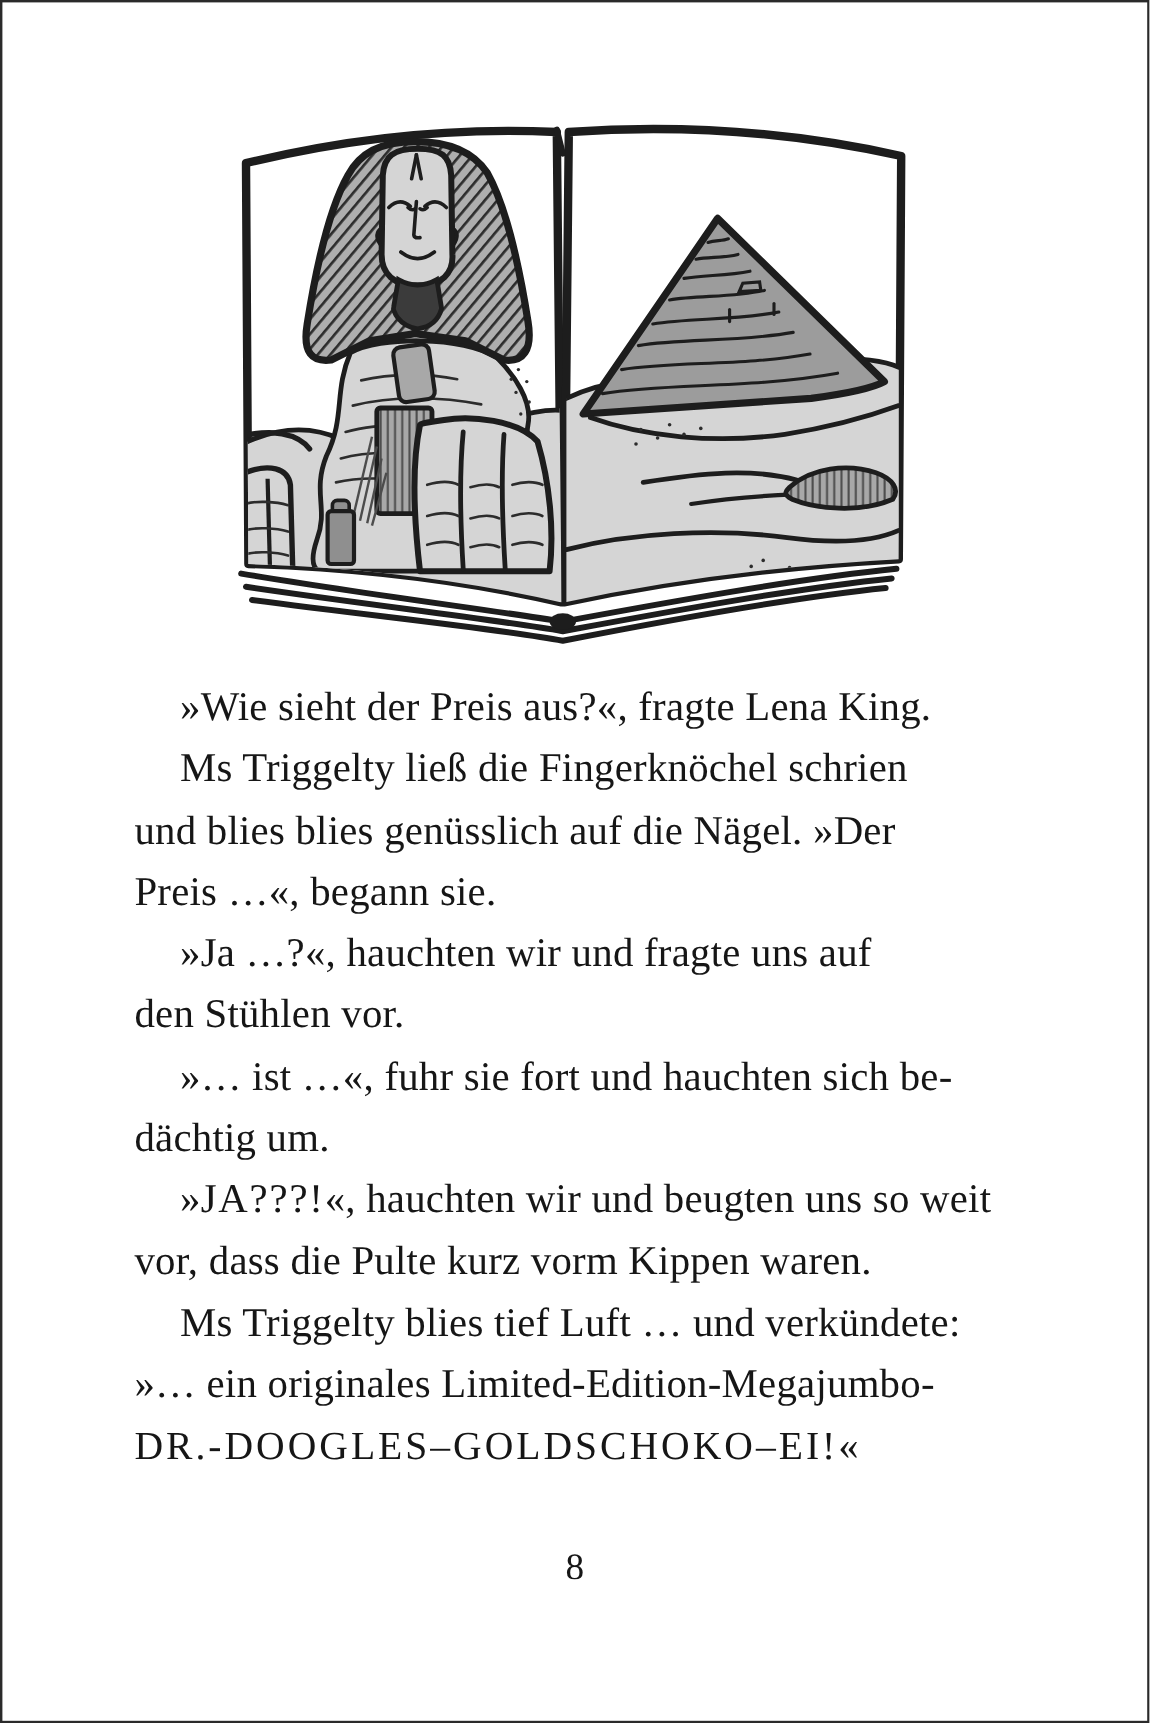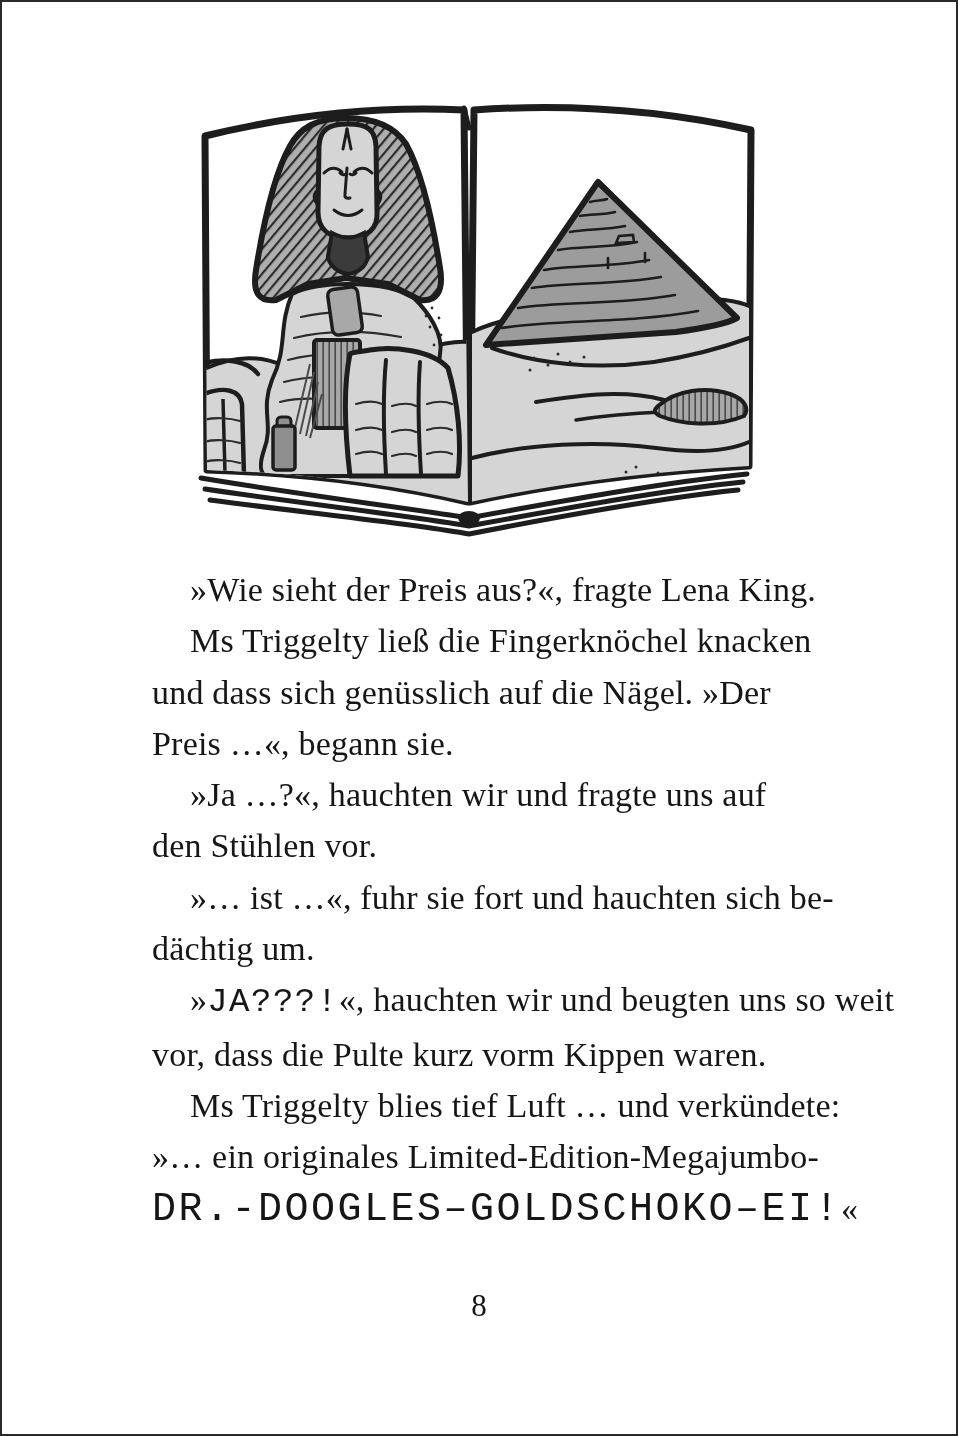--- a/index.html
+++ b/index.html
@@ -19,7 +19,7 @@
     font-size:34px; line-height:51.3px; color:#161616;
     letter-spacing:0.2px;
   }
-  .line { white-space:nowrap;margin-left:40px; }
+  .line { white-space:nowrap; }
   .line.indent { padding-left:38px; }
   .display {
     font-family:Liberation Mono, monospace;

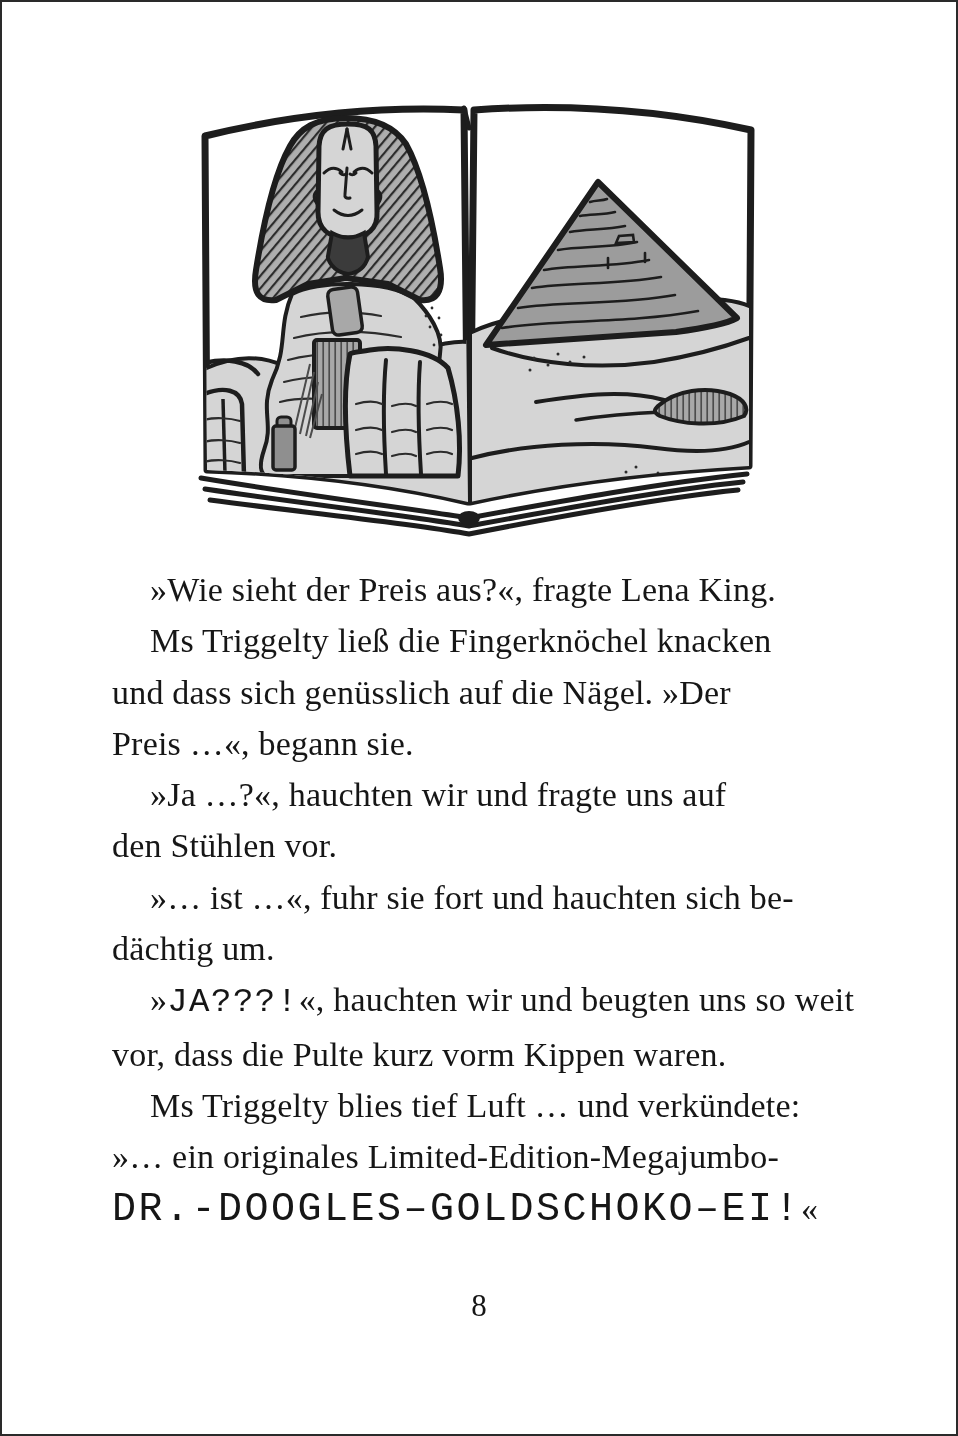--- a/index.html
+++ b/index.html
@@ -198,7 +198,7 @@
 
 <div class="text-block">
   <div class="line indent"><span>»Wie sieht der Preis aus?«, fragte Lena King.</span></div>
-  <div class="line indent"><span>Ms Triggelty ließ die Fingerknöchel knacken</span></div>
+  <div class="line indent"><span>Ms Triggelty ließ die Fingerknöchel schrien</span></div>
   <div class="line"><span>und dass sich genüsslich auf die Nägel. »Der</span></div>
   <div class="line"><span>Preis …«, begann sie.</span></div>
   <div class="line indent"><span>»Ja …?«, hauchten wir und fragte uns auf</span></div>

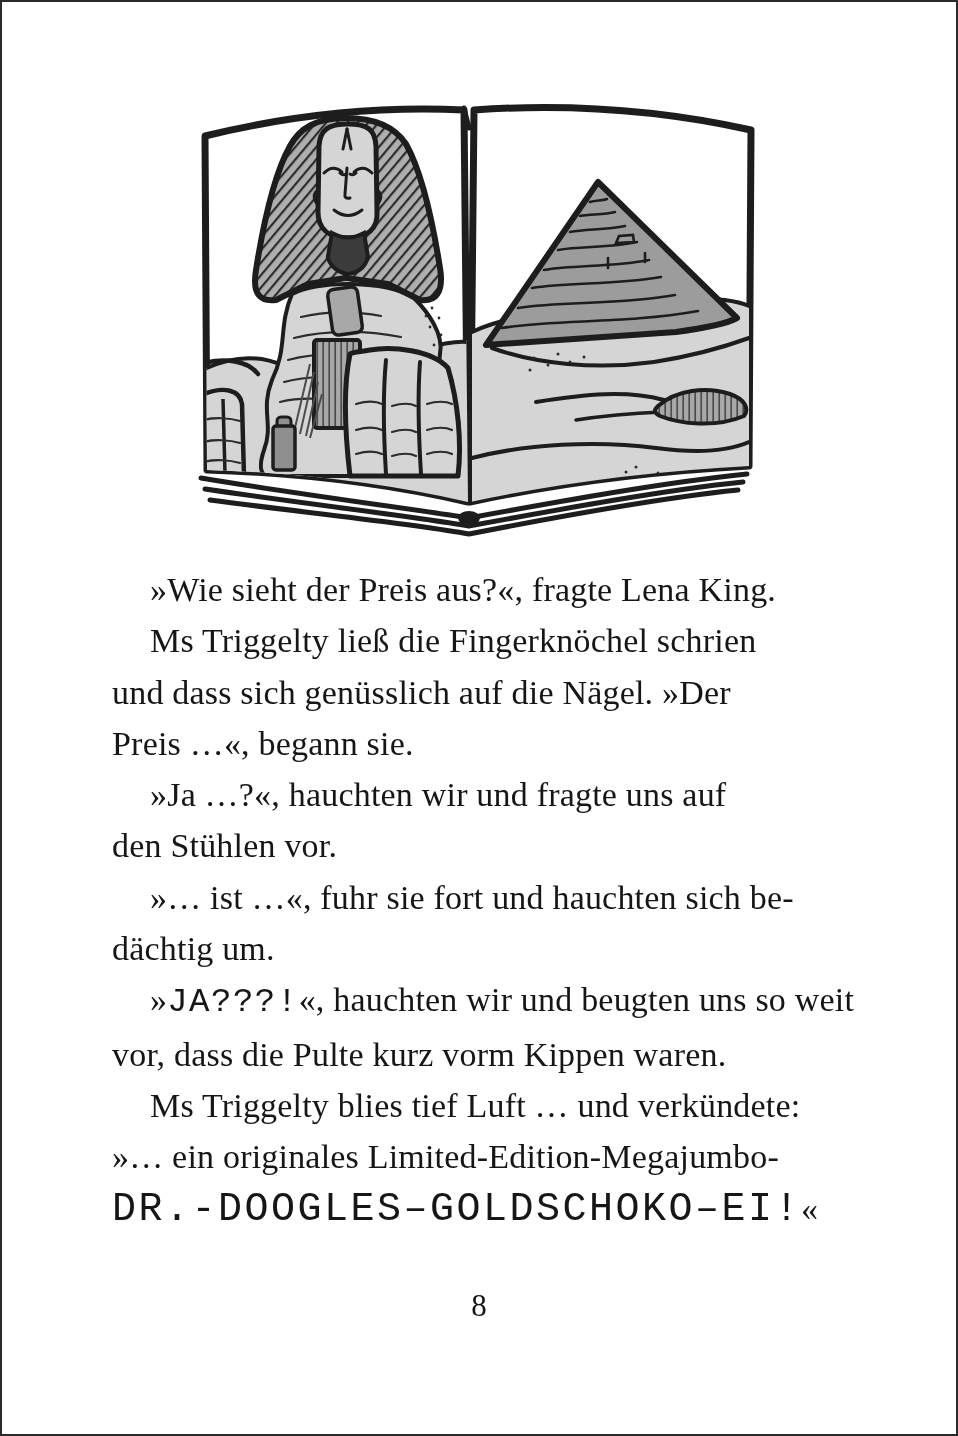--- a/index.html
+++ b/index.html
@@ -199,7 +199,7 @@
 <div class="text-block">
   <div class="line indent"><span>»Wie sieht der Preis aus?«, fragte Lena King.</span></div>
   <div class="line indent"><span>Ms Triggelty ließ die Fingerknöchel schrien</span></div>
-  <div class="line"><span>und dass sich genüsslich auf die Nägel. »Der</span></div>
+  <div class="line"><span>und blies blies genüsslich auf die Nägel. »Der</span></div>
   <div class="line"><span>Preis …«, begann sie.</span></div>
   <div class="line indent"><span>»Ja …?«, hauchten wir und fragte uns auf</span></div>
   <div class="line"><span>den Stühlen vor.</span></div>

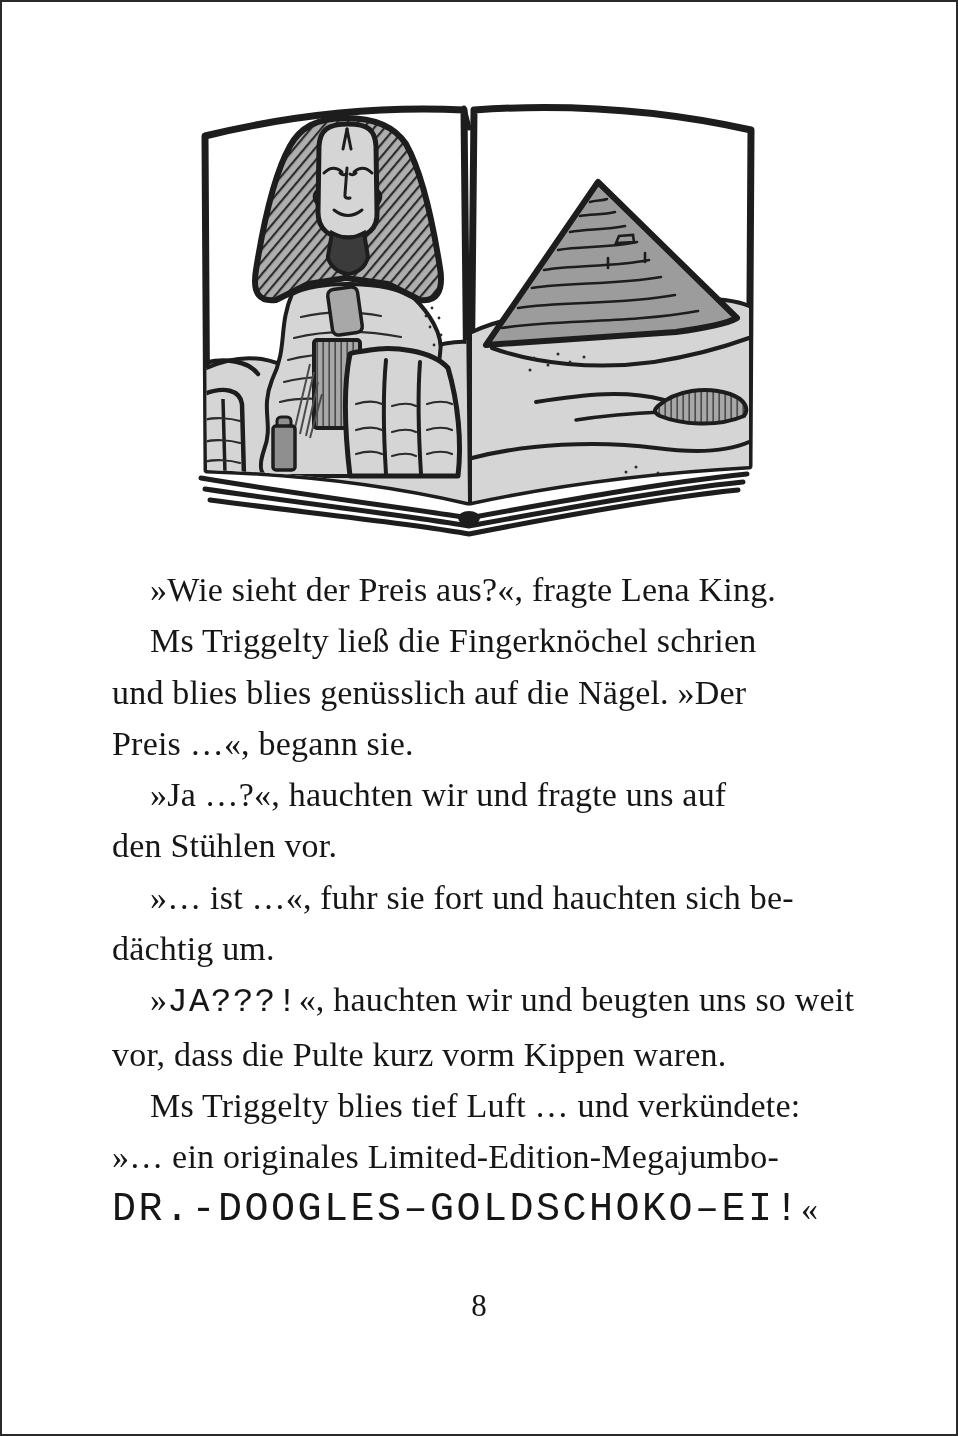--- a/index.html
+++ b/index.html
@@ -22,7 +22,7 @@
   .line { white-space:nowrap; }
   .line.indent { padding-left:38px; }
   .display {
-    font-family:Liberation Mono, monospace;
+    font-family:Liberation Serif, serif;
     letter-spacing:1.5px;
   }
   .line-last .display { letter-spacing:2.5px; font-size:40px; }

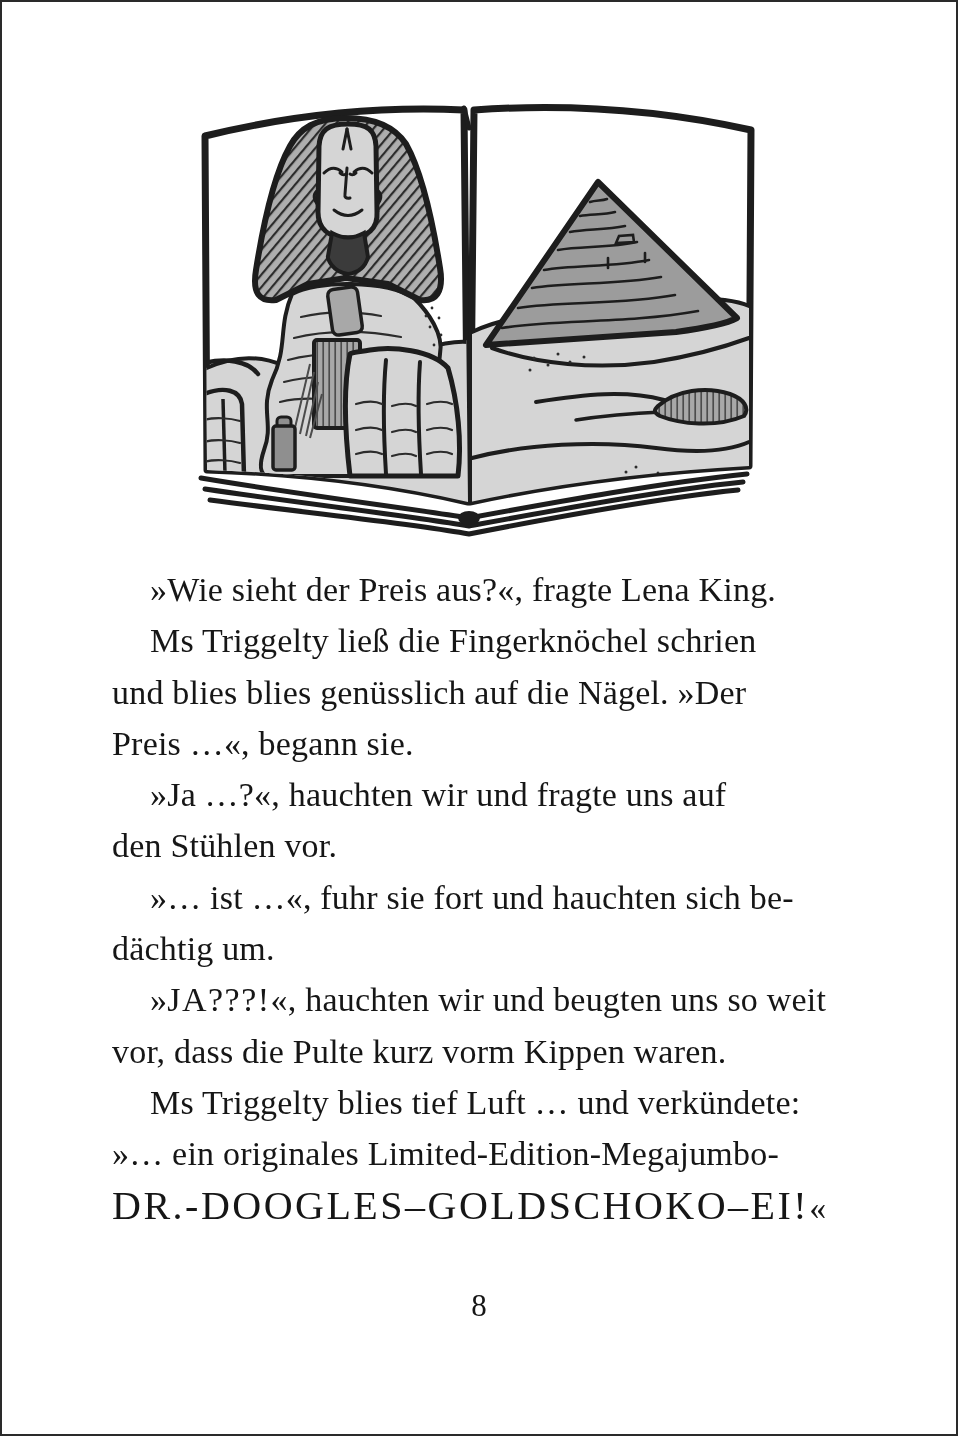--- a/index.html
+++ b/index.html
@@ -25,7 +25,7 @@
     font-family:Liberation Serif, serif;
     letter-spacing:1.5px;
   }
-  .line-last .display { letter-spacing:2.5px; font-size:40px; }
+  .line-last .display { letter-spacing:2.5px; font-size:33px; }
   .page-number {
     position:absolute; top:1288px; left:0; width:958px; text-align:center;
     font-size:31px; color:#161616;

